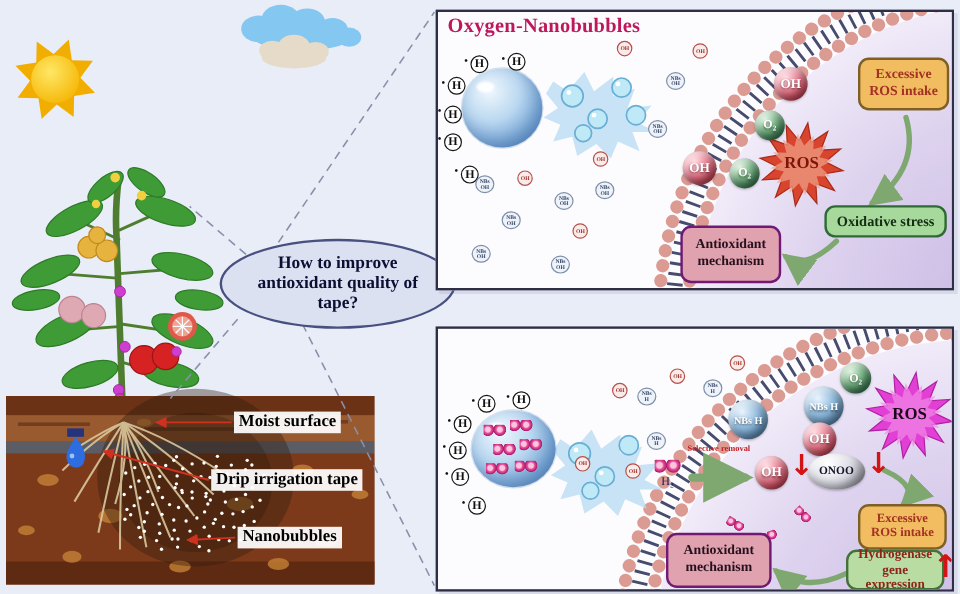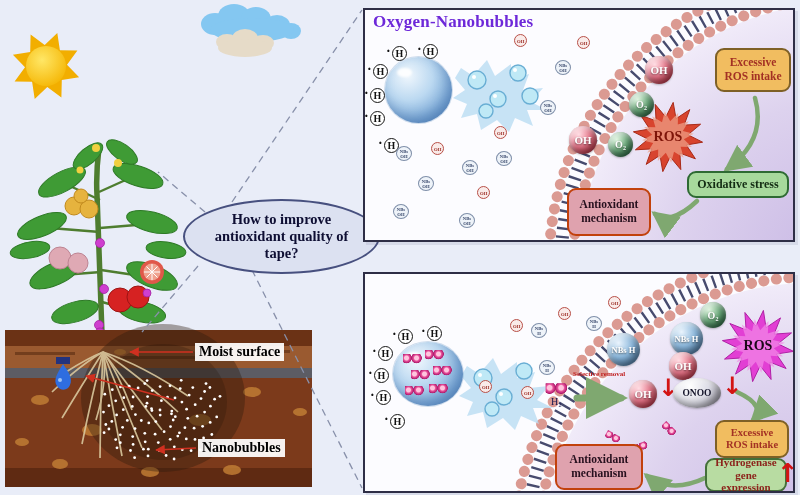--- a/index.html
+++ b/index.html
@@ -11,7 +11,7 @@
   .panel{position:absolute;background:#fcfcff;border:2.5px solid #2e2e46;box-sizing:border-box;
          overflow:hidden;box-shadow:3px 3px 0 rgba(90,90,130,.12);}
   .psvg{position:absolute;left:0;top:0;pointer-events:none;}
-  .ptitle{position:absolute;left:8px;top:2px;font-weight:700;font-size:17px;color:#6d28d9;letter-spacing:.2px;}
+  .ptitle{position:absolute;left:8px;top:2px;font-weight:700;font-size:17px;color:#be185d;letter-spacing:.2px;}
   
   .sphere{position:absolute;border-radius:50%;display:flex;align-items:center;justify-content:center;
           color:#fff;font-weight:700;text-shadow:0 1px 2px rgba(0,0,0,.55);

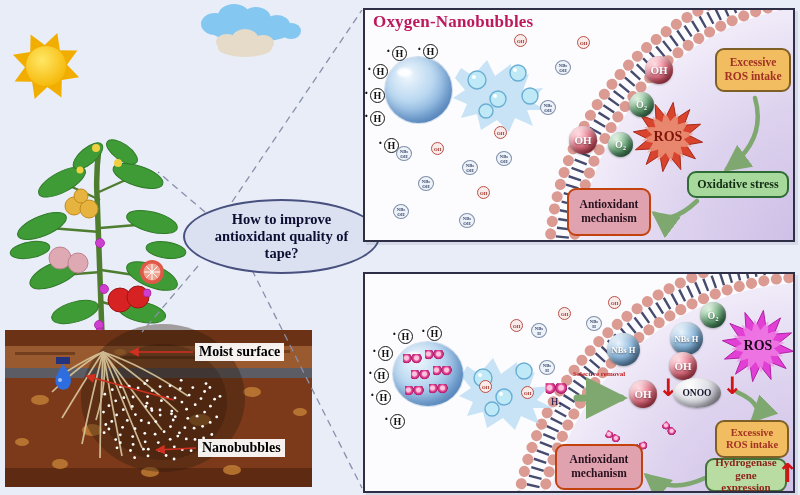--- a/index.html
+++ b/index.html
@@ -42,7 +42,7 @@
            padding:3px 4px;box-sizing:border-box;line-height:1.18;display:flex;align-items:center;justify-content:center;}
   .box-orange{background:#f1bd60;border:2px solid #7e6026;color:#a33124;font-size:11.5px;}
   .box-green{background:#a7d99c;border:2px solid #2e6a33;color:#132c13;font-size:12px;}
-  .box-pink{background:#dfa2ae;border:2px solid #c2410c;color:#27101e;font-size:11.5px;}
+  .box-pink{background:#dfa2ae;border:2px solid #701a75;color:#27101e;font-size:11.5px;}
   .box-lgreen{background:#b8dca2;border:2px solid #44703a;color:#8c241c;font-size:11px;}
   .rostext{position:absolute;width:44px;text-align:center;font-weight:700;pointer-events:none;}
   .redglyph{position:absolute;color:#d31414;font-family:"DejaVu Sans",sans-serif;font-weight:700;line-height:1;}

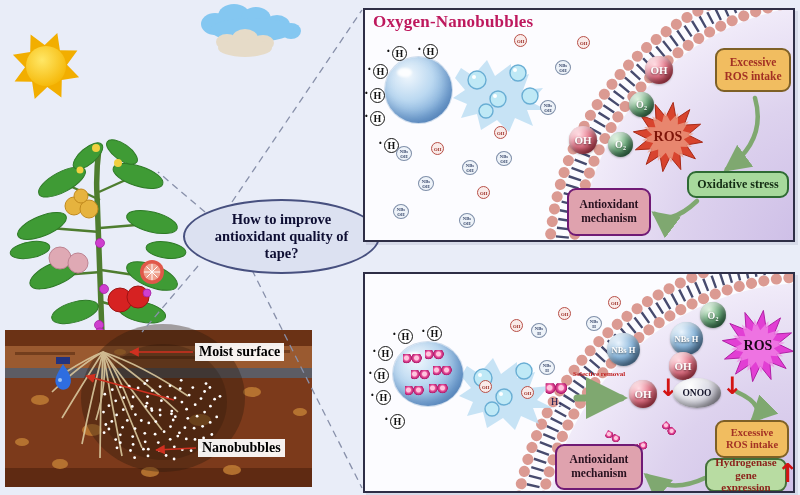--- a/index.html
+++ b/index.html
@@ -316,6 +316,7 @@
 
   <div class="qbubble">How to improve antioxidant quality of tape?</div>
   <div class="soillabel" style="left:195px;top:343px">Moist surface</div>
+  <div class="soillabel" style="left:176px;top:391px">Drip irrigation tape</div>
   <div class="soillabel" style="left:198px;top:439px">Nanobubbles</div>
 
   <div class="panel" id="oxy-panel" style="left:363px;top:8px;width:432px;height:234px">

